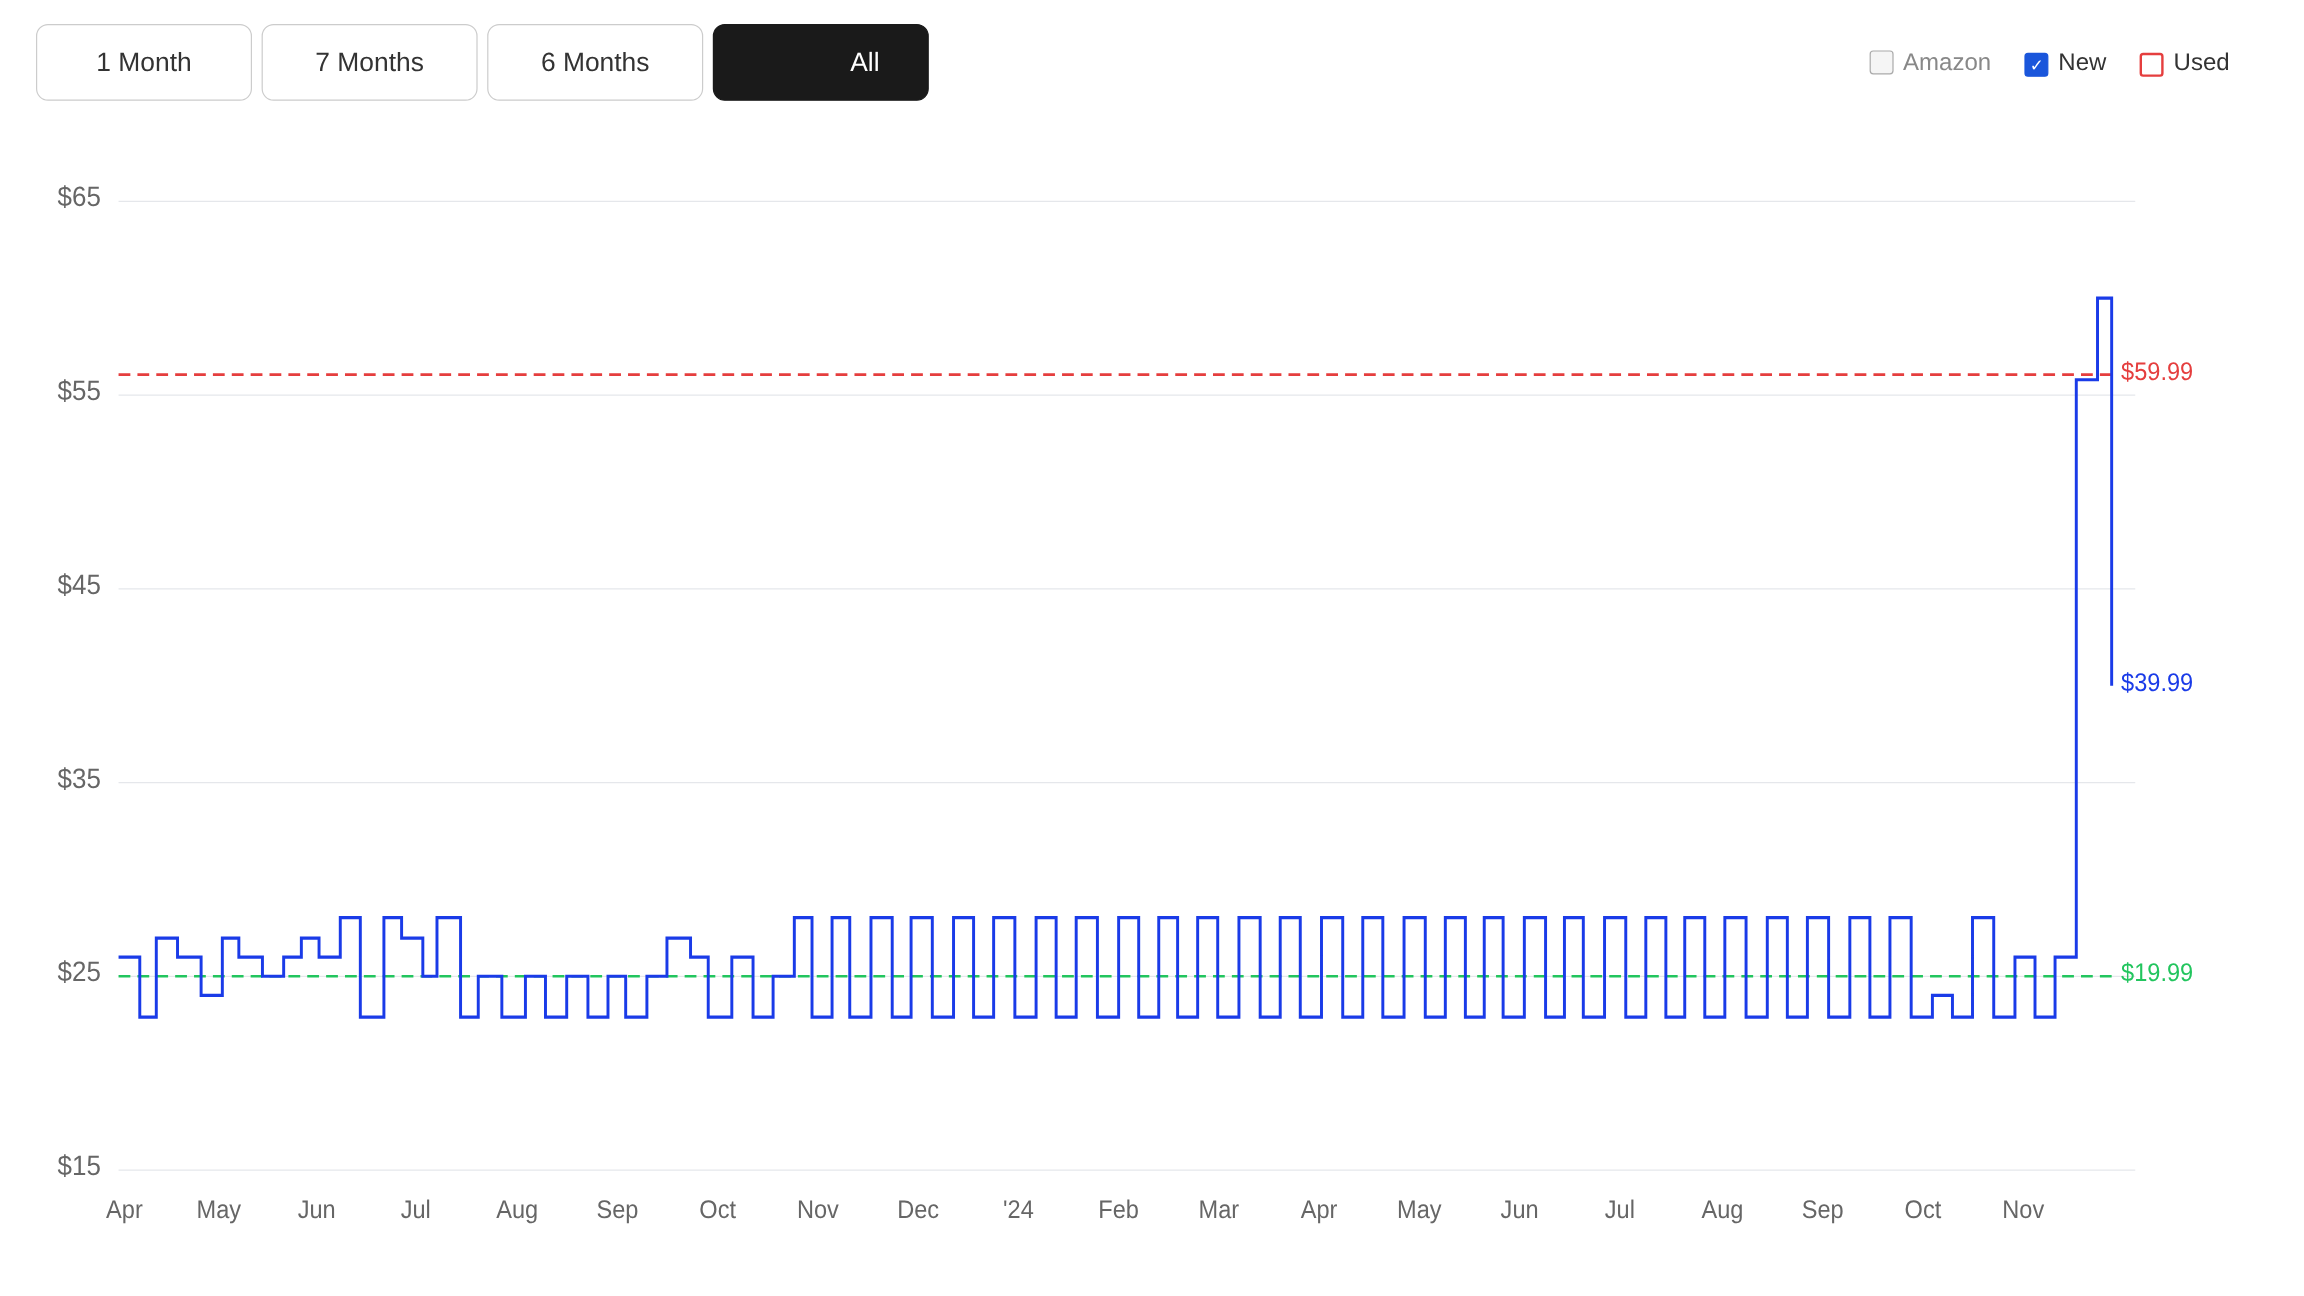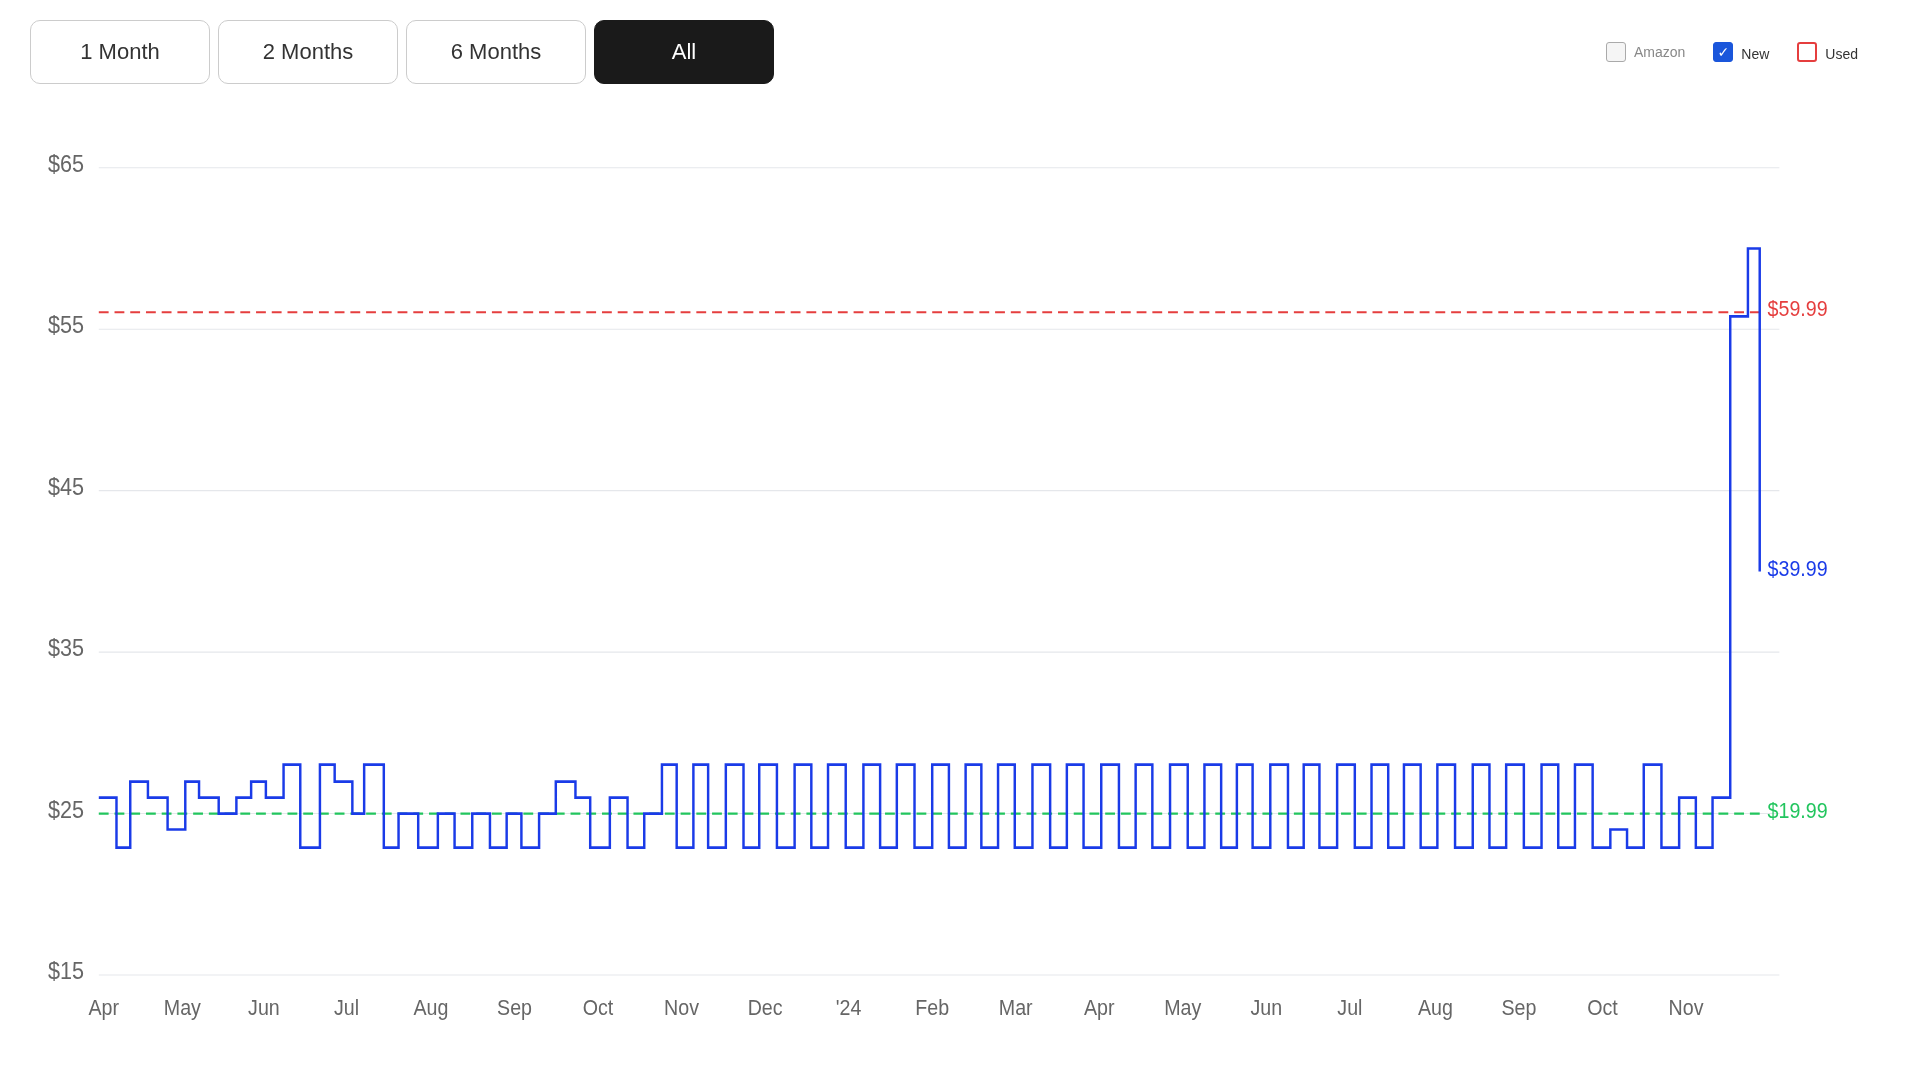--- a/index.html
+++ b/index.html
@@ -102,7 +102,7 @@
   <div class="toolbar">
     <div class="time-buttons">
       <button class="time-btn">1 Month</button>
-      <button class="time-btn">2 Months</button>
+      <button class="time-btn">7 Months</button>
       <button class="time-btn">6 Months</button>
       <button class="time-btn active">All</button>
     </div>

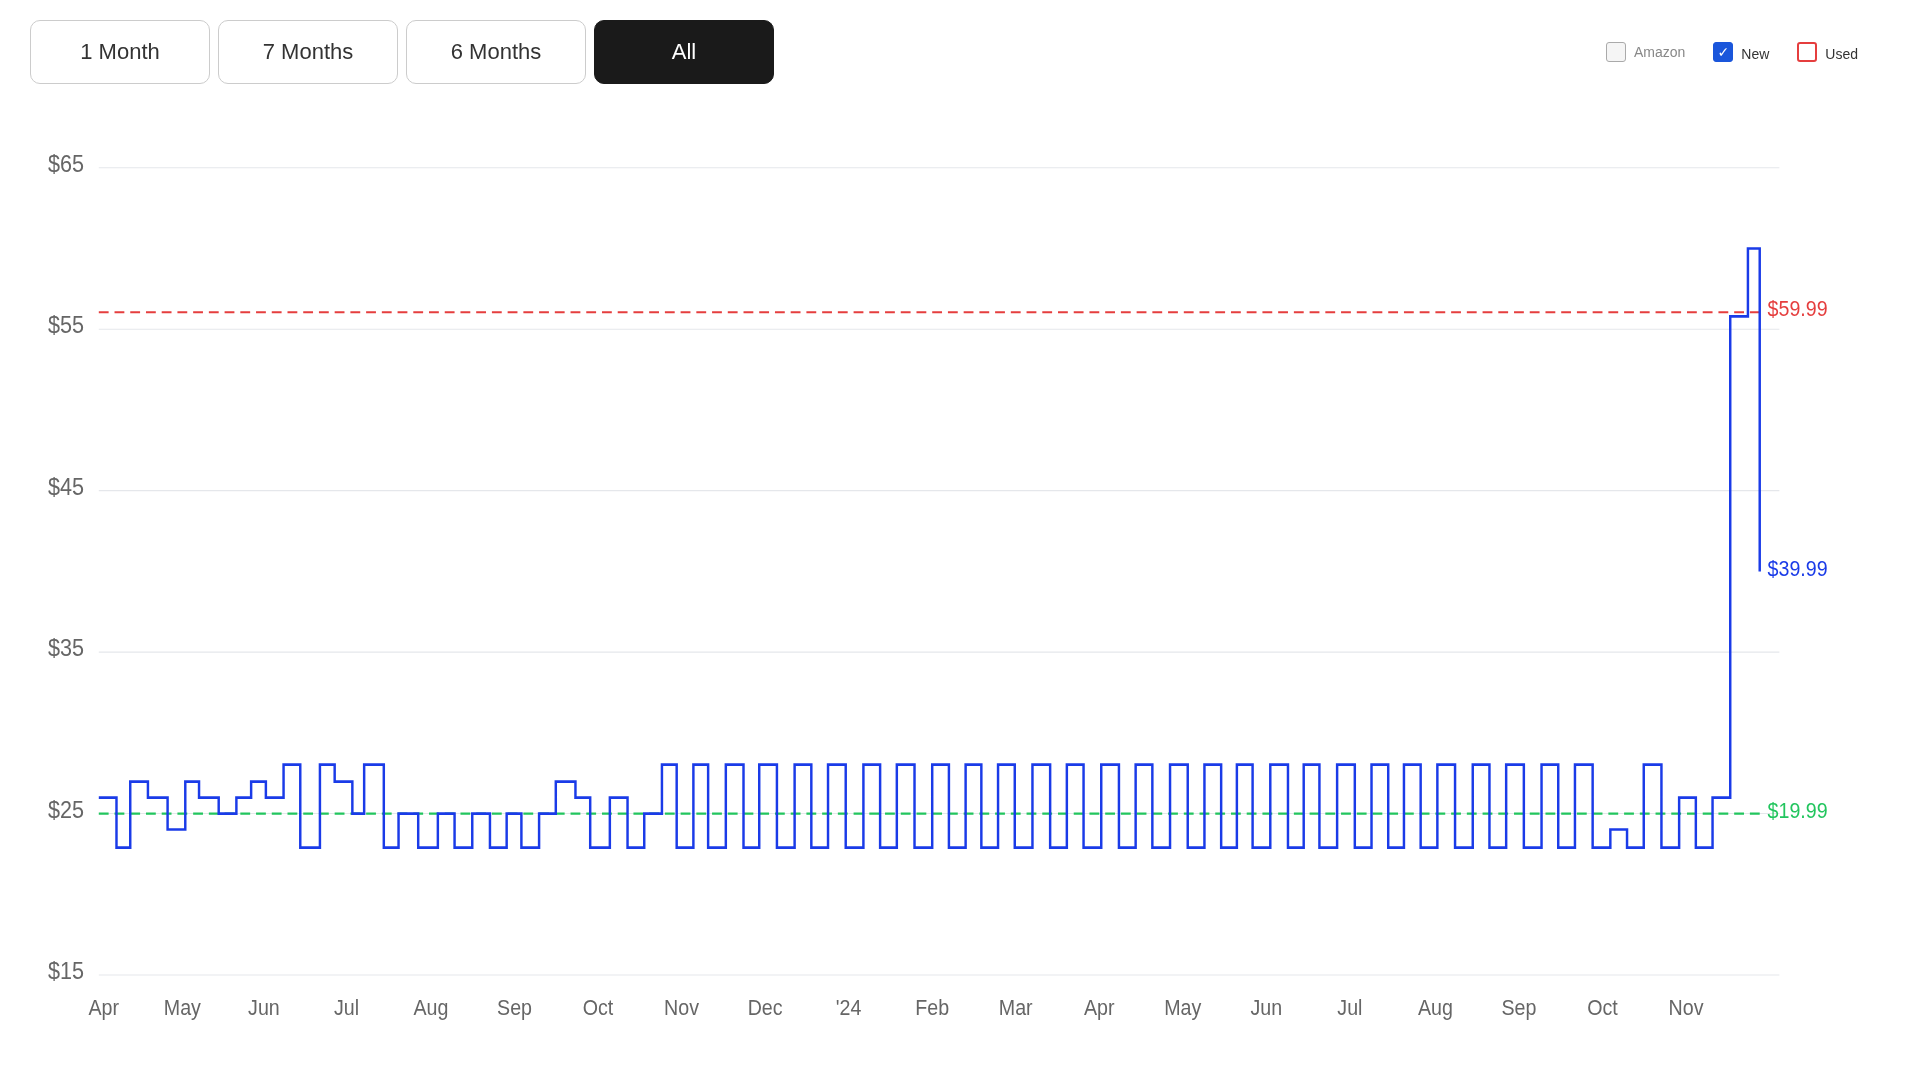--- a/index.html
+++ b/index.html
@@ -42,6 +42,7 @@
       background: #1a1a1a;
       color: #fff;
       border-color: #1a1a1a;
+      text-align: right;
     }
     .legend {
       margin-left: auto;

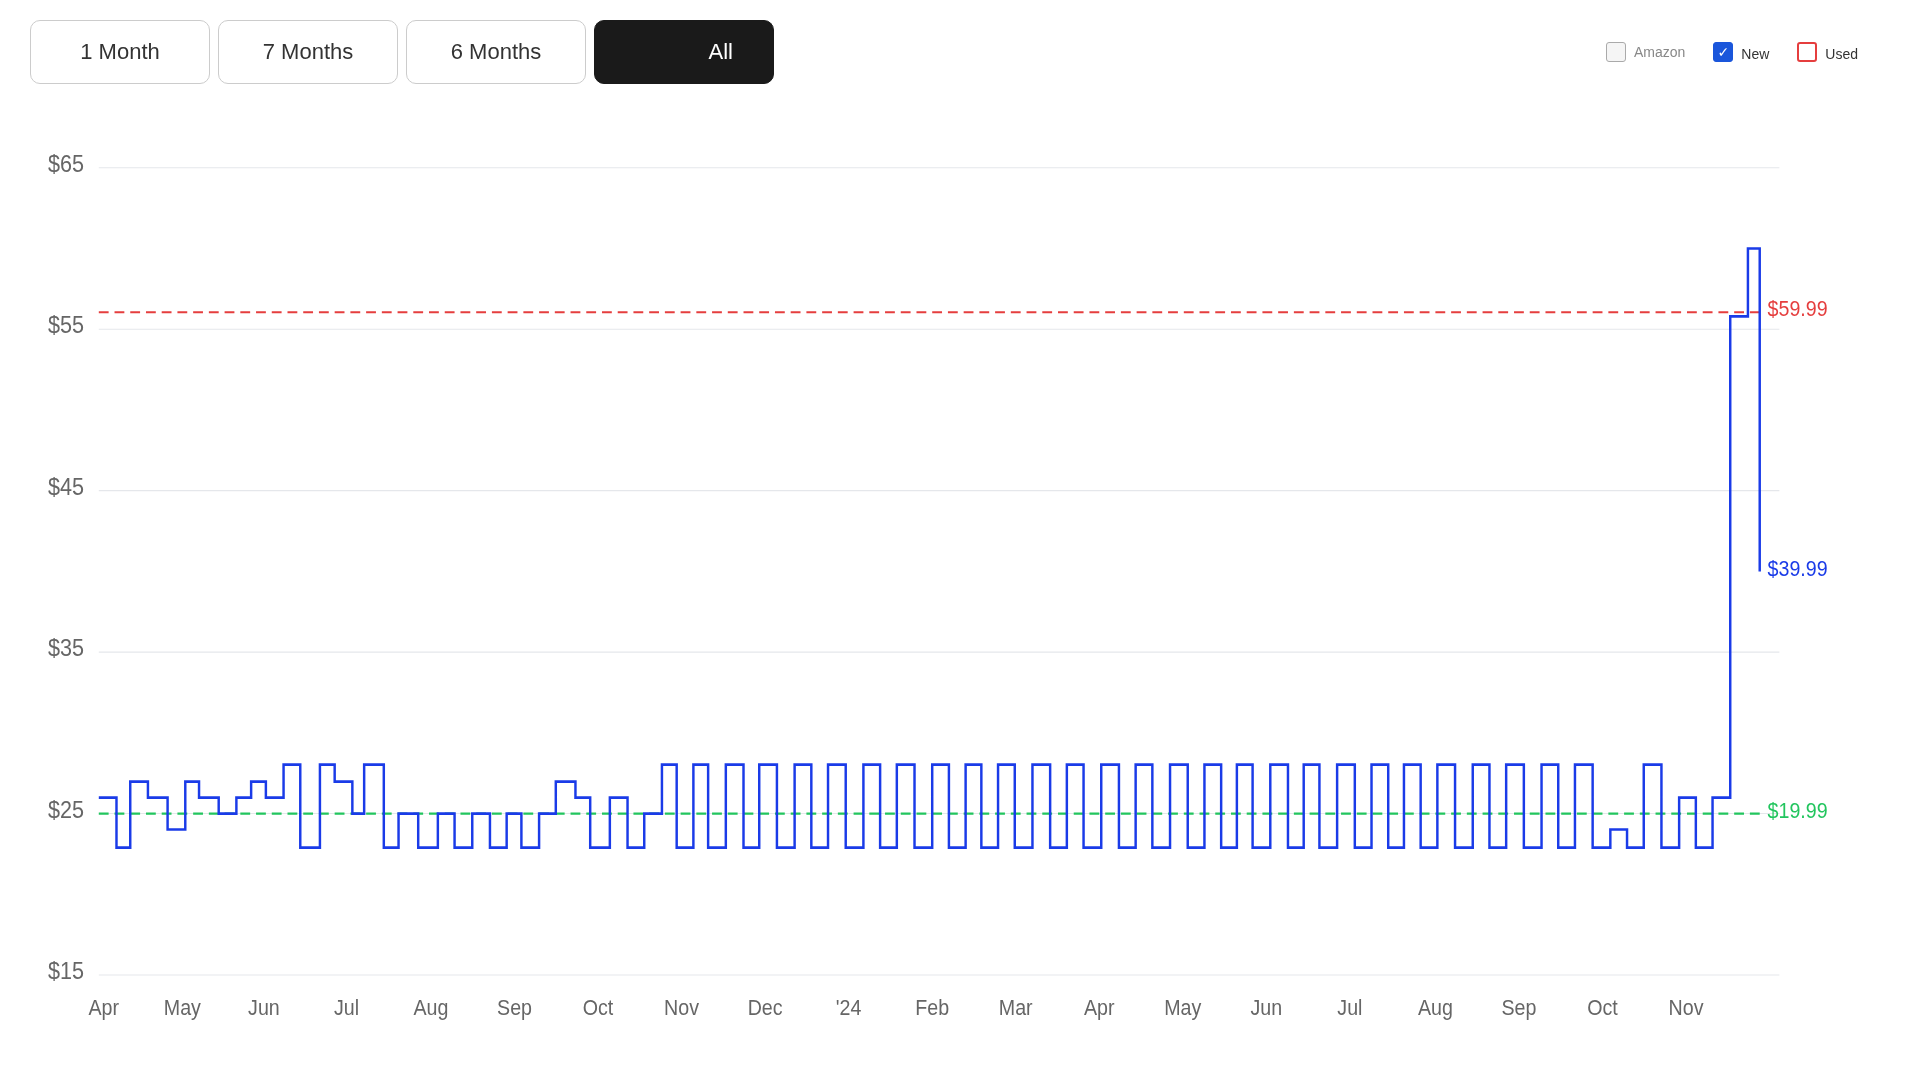--- a/index.html
+++ b/index.html
@@ -54,7 +54,7 @@
       display: flex;
       align-items: center;
       gap: 8px;
-      font-size: 14px;
+      font-size: 20px;
       color: #888;
     }
     .legend-item.active-legend {

